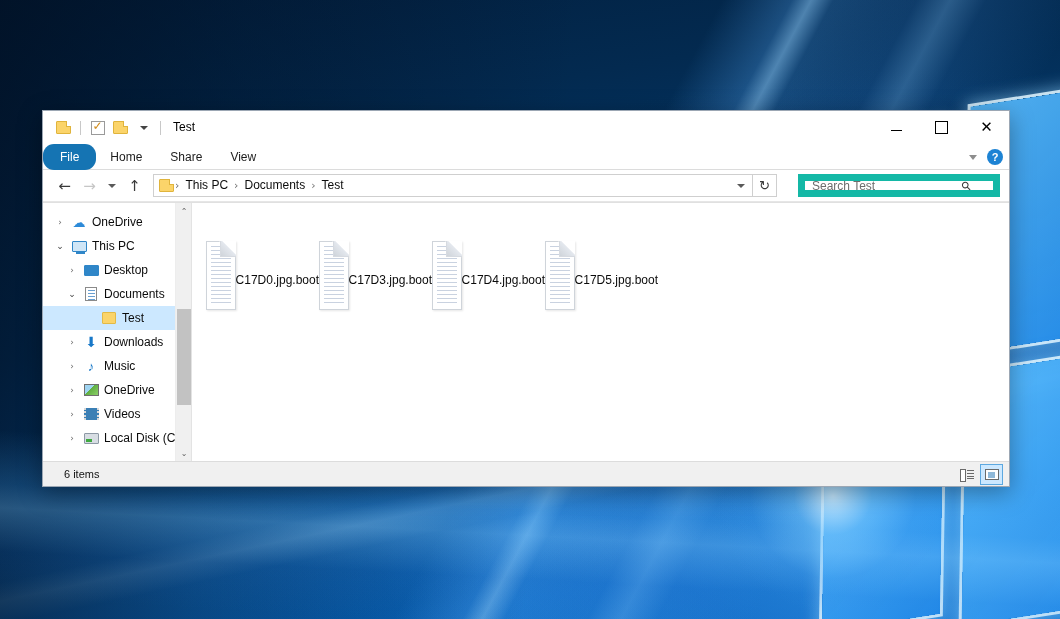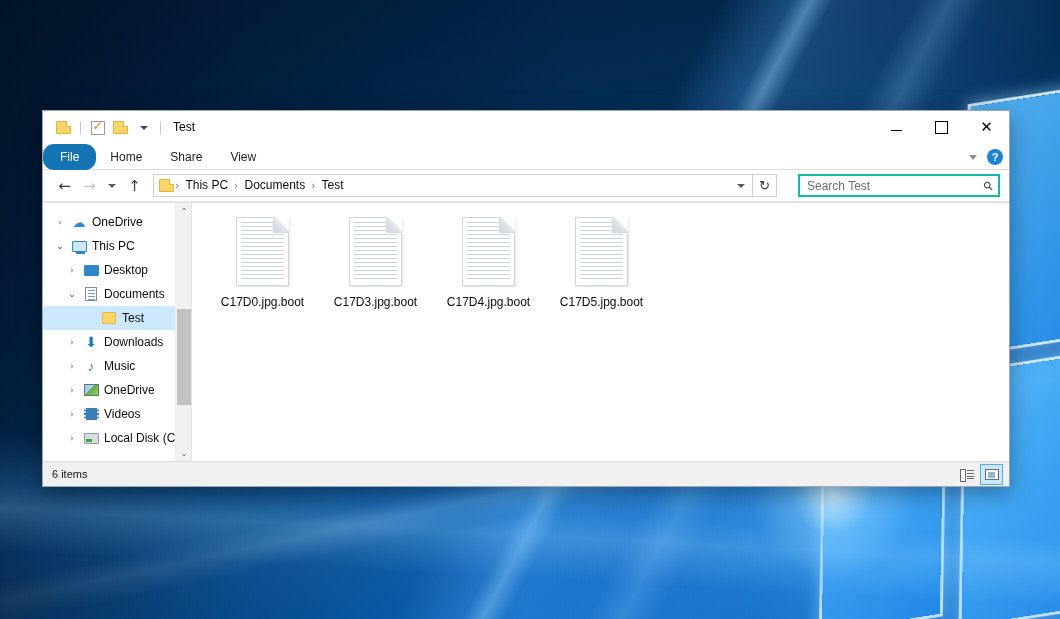--- a/index.html
+++ b/index.html
@@ -270,9 +270,9 @@
   }
   #searchbox {
     width: 202px; height: 23px; margin-left: 21px;
-    border: 2px solid #14b8a6; background: #fff;
+    border: 7px solid #14b8a6; background: #fff;
     display: flex; align-items: center;
-    padding: 0 5px 0 7px;
+    padding: 0 22px 0 7px;
     flex: 0 0 202px;
   }
   #search-text { font-size: 12px; color: #6d6d6d; flex: 1; }

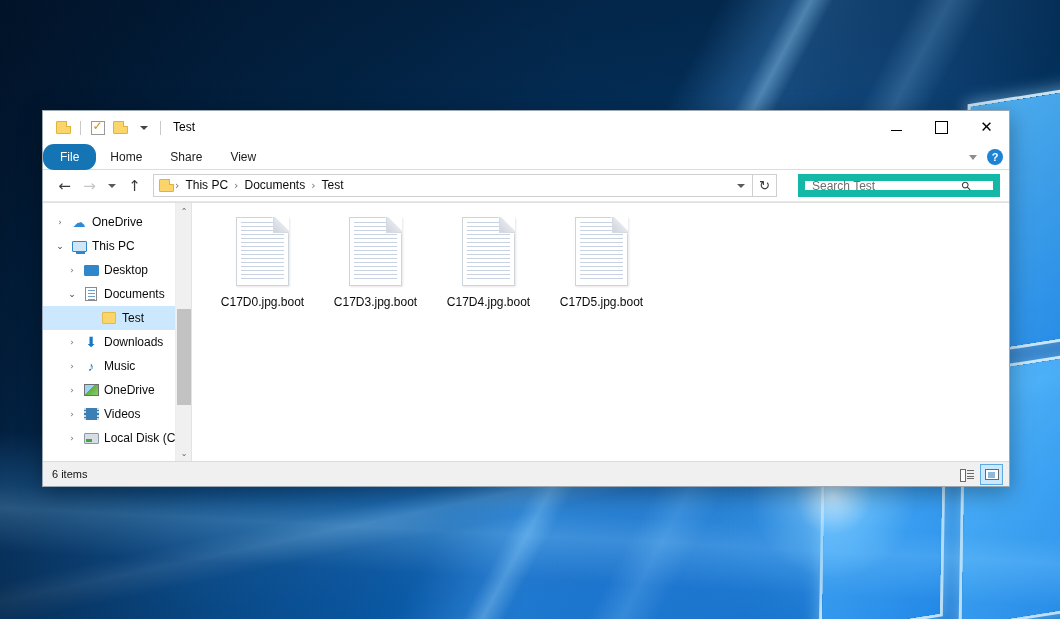--- a/index.html
+++ b/index.html
@@ -391,7 +391,7 @@
   }
   .file-item {
     width: 113px; height: 118px;
-    display: flex; flex-direction: column; align-items: center;
+    display: flex; flex-direction: row; align-items: center;
     padding-top: 2px;
   }
   .doc-icon {

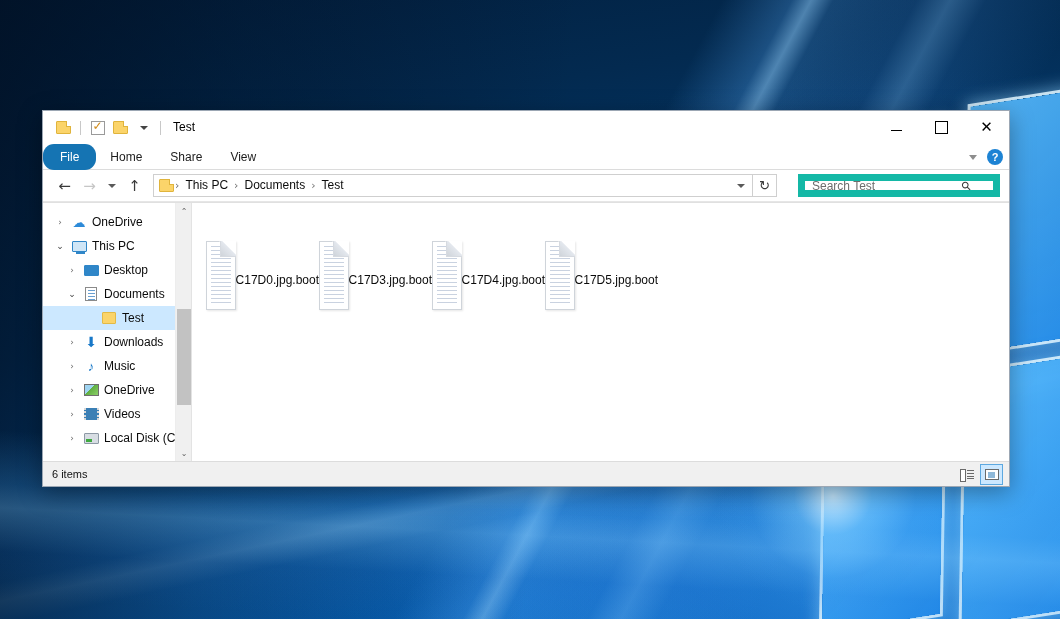--- a/index.html
+++ b/index.html
@@ -432,7 +432,7 @@
     background: #f0f0f0;
     border-top: 1px solid #dcdcdc;
     display: flex; align-items: center;
-    padding: 0 6px 0 9px;
+    padding: 0 6px 0 21px;
     font-size: 11px; color: #121212;
   }
   #status-right { margin-left: auto; display: flex; align-items: center; gap: 2px; }

